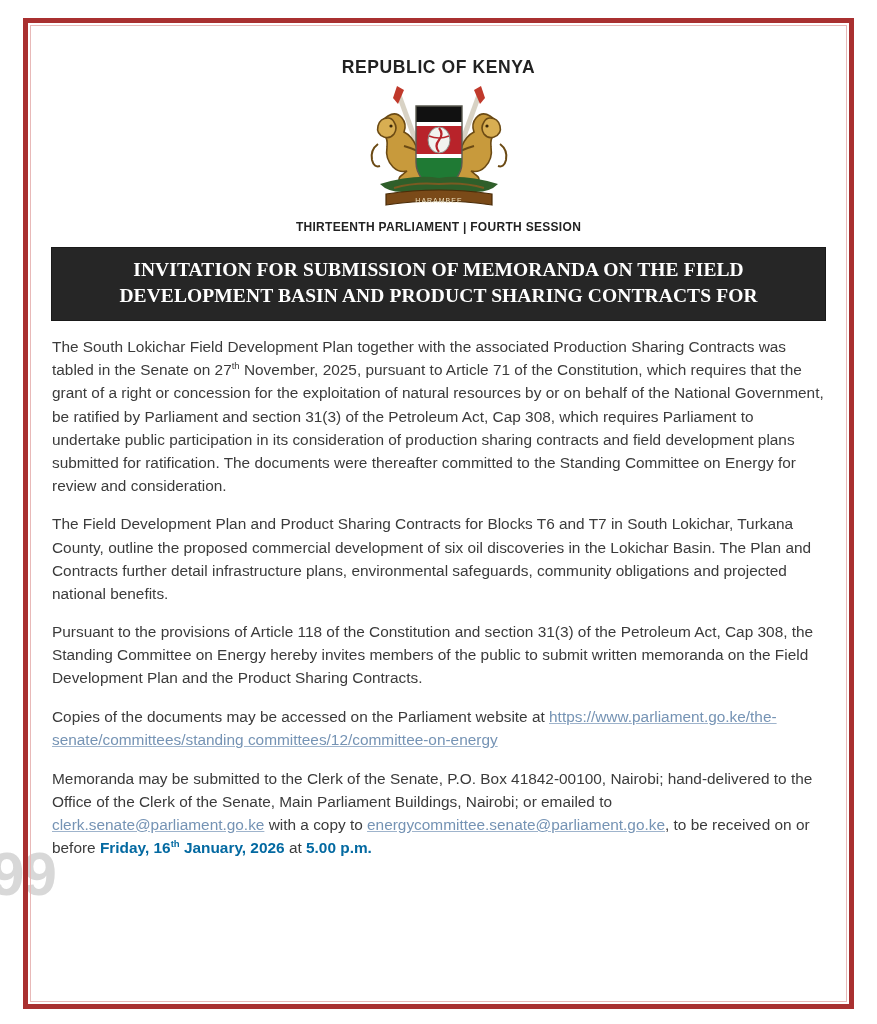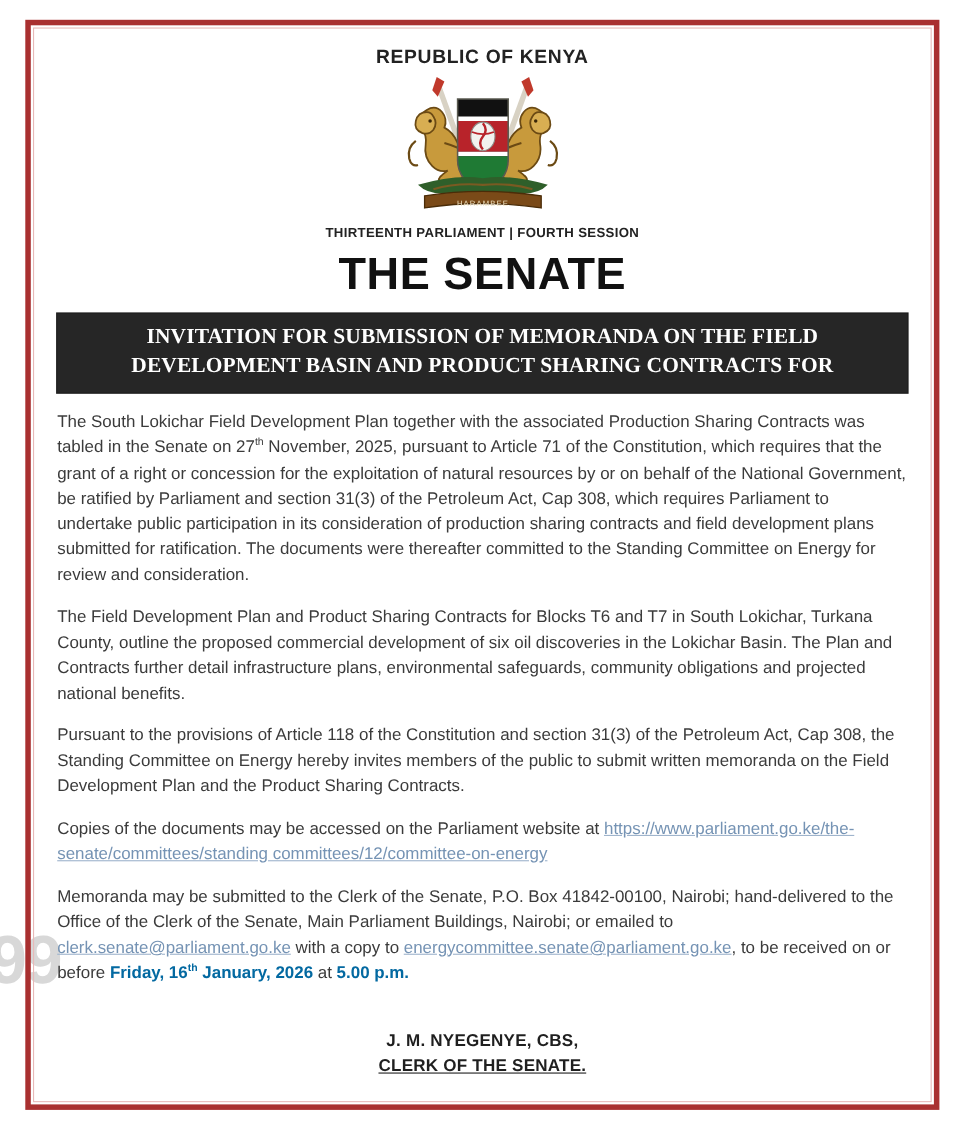--- a/index.html
+++ b/index.html
@@ -56,7 +56,7 @@
     height: 693px;
     z-index: 2;
     box-sizing: border-box;
-    padding: 0 24px;
+    padding: 16px 24px;
   }
 
   .republic-line {

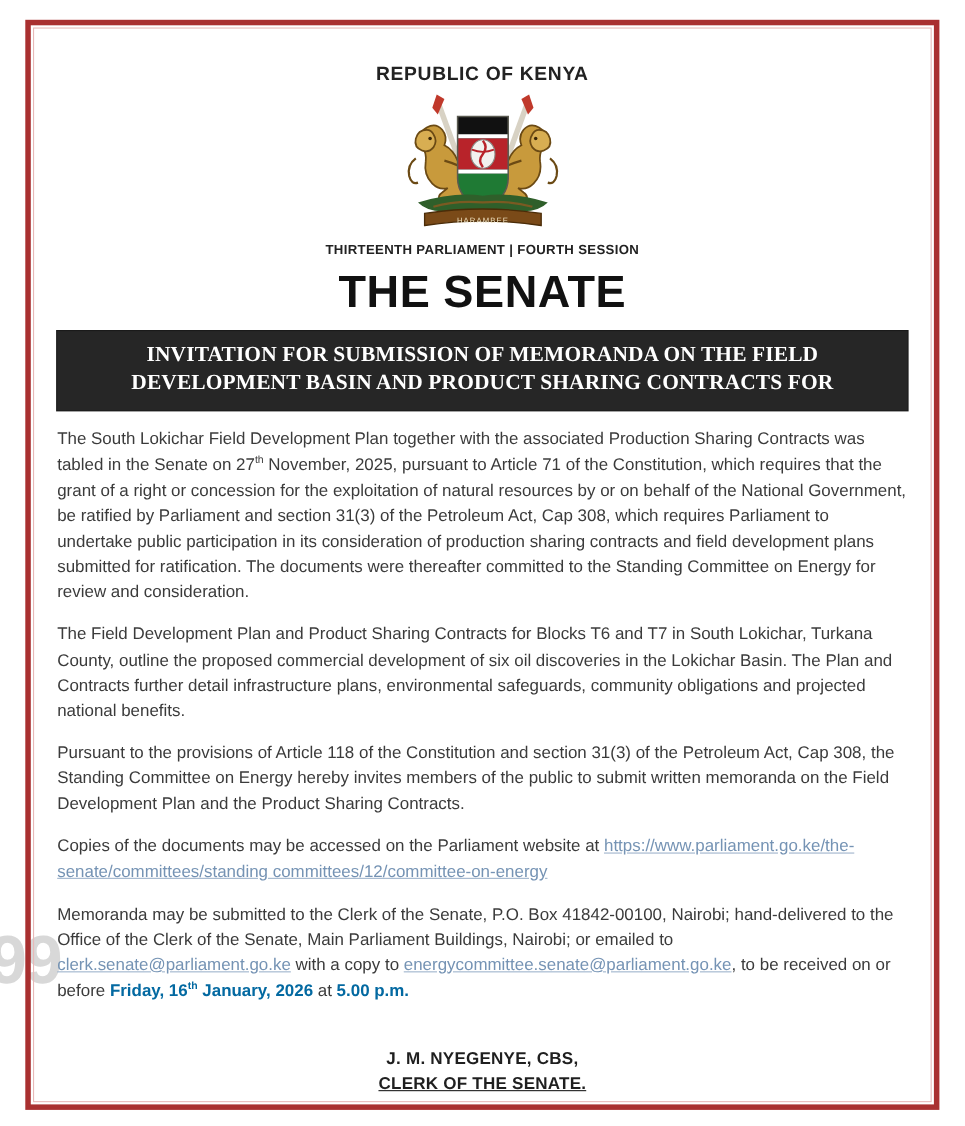--- a/index.html
+++ b/index.html
@@ -205,7 +205,6 @@
 
   <div class="parliament-line">THIRTEENTH PARLIAMENT | FOURTH SESSION</div>
 
-  <div class="senate-title">THE SENATE</div>
 
   <div class="banner">
     <div class="banner-line">INVITATION FOR SUBMISSION OF MEMORANDA ON THE FIELD</div>

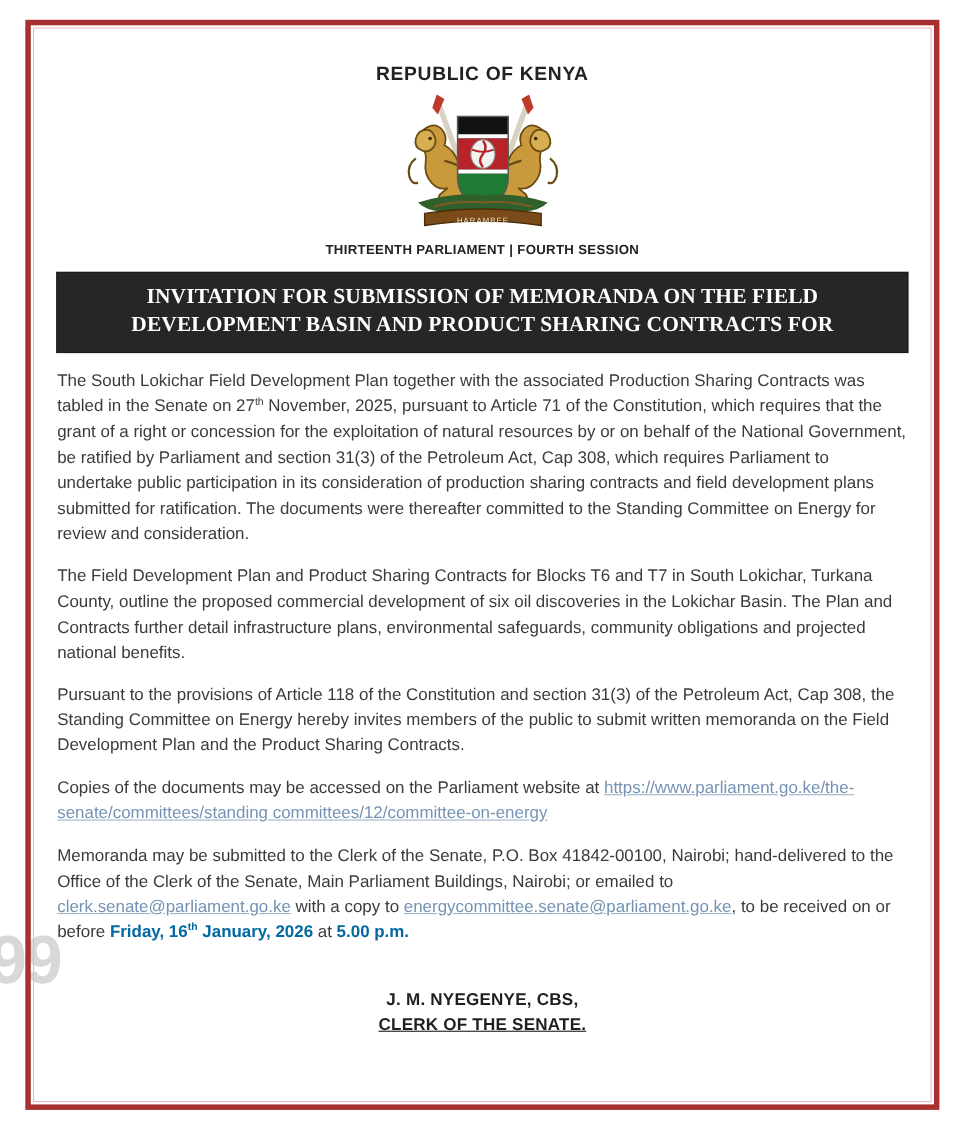--- a/index.html
+++ b/index.html
@@ -221,10 +221,6 @@
 
   <p class="body-text"><span>Memoranda may be submitted to the Clerk of the Senate, P.O. Box 41842-00100, Nairobi; hand-delivered to the Office of the Clerk of the Senate, Main Parliament Buildings, Nairobi; or emailed to </span><a class="link" href="#">clerk.senate@parliament.go.ke</a><span> with a copy to </span><a class="link" href="#">energycommittee.senate@parliament.go.ke</a><span>, to be received on or before </span><b><span>Friday, 16</span><sup>th</sup><span> January, 2026</span></b><span> at </span><b>5.00 p.m.</b></p>
 
-  <div class="signature">
-    <div>J. M. NYEGENYE, CBS,</div>
-    <div class="clerk">CLERK OF THE SENATE.</div>
-  </div>
 
 </div>
 

